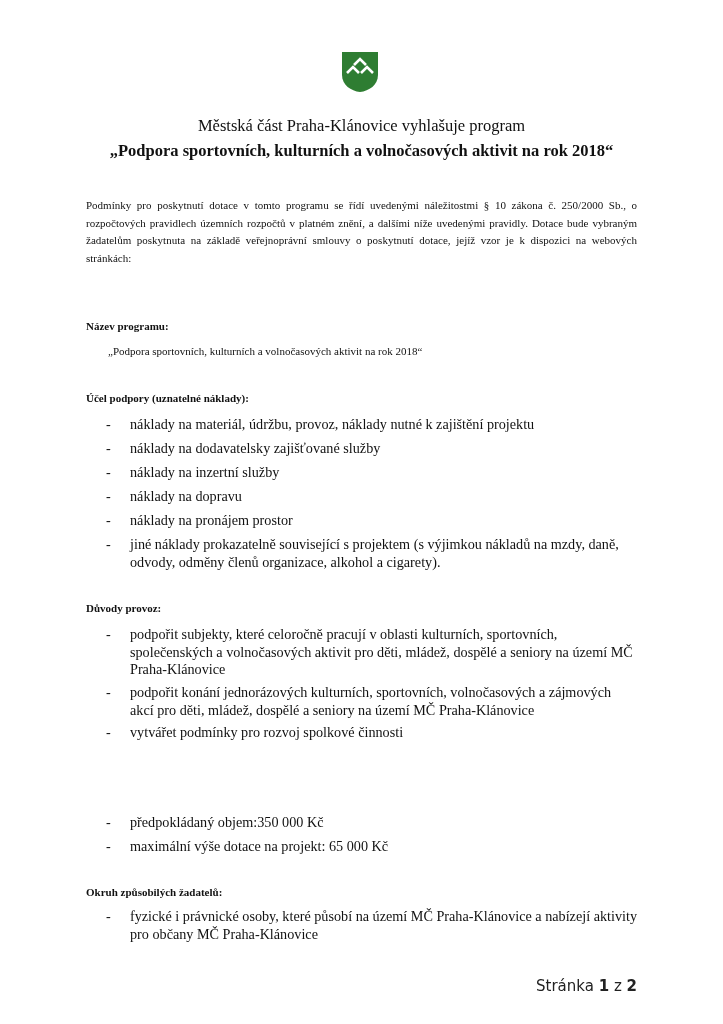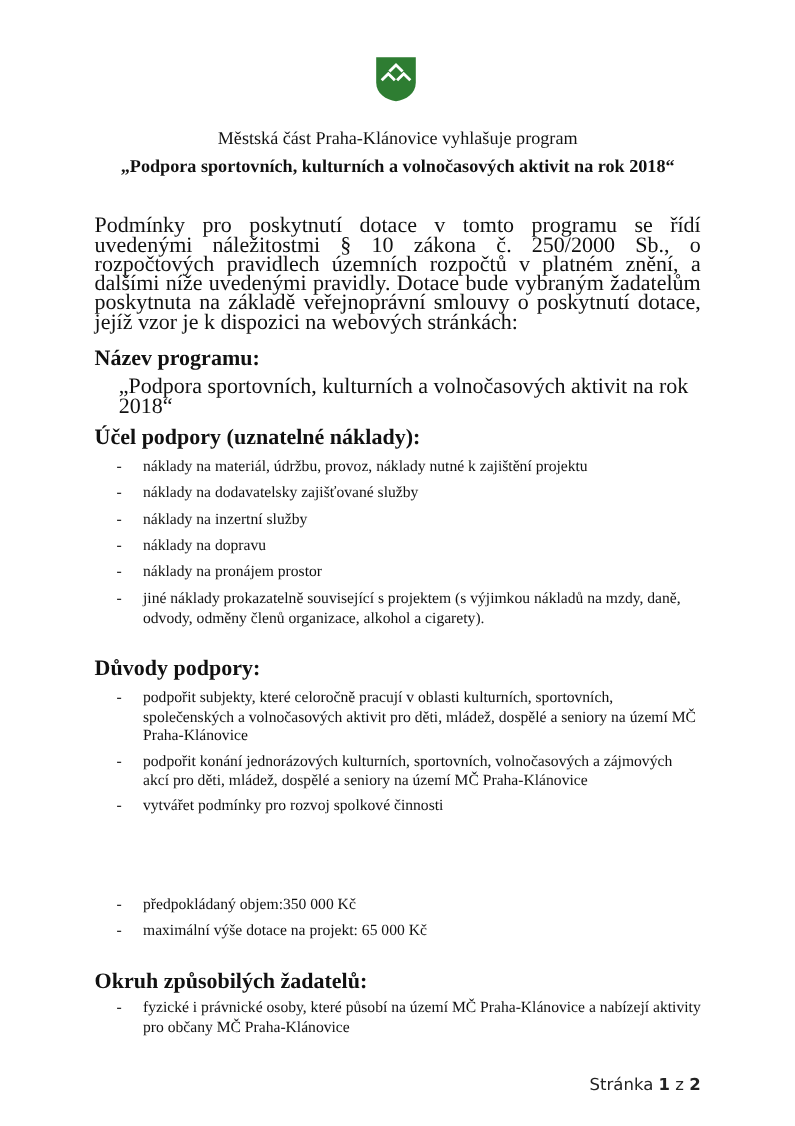--- a/index.html
+++ b/index.html
@@ -9,7 +9,7 @@
   .crest { position: absolute; left: 341px; top: 51px; width: 38px; height: 42px; }
   .title1 { position: absolute; left: 0; width: 723px; top: 116px; text-align: center; font-size: 16.5px; }
   .title2 { position: absolute; left: 0; width: 723px; top: 141px; text-align: center; font-size: 16.5px; font-weight: bold; }
-  .text { position: absolute; left: 86px; width: 551px; font-size: 20px; line-height: 17.6px; }
+  .text { position: absolute; left: 86px; width: 551px; font-size: 11px; line-height: 17.6px; }
   .just { text-align: justify; text-align-last: left; }
   .link { color: #1a0dab; text-decoration: underline; color: #2222cc; }
   .h { font-weight: bold; }

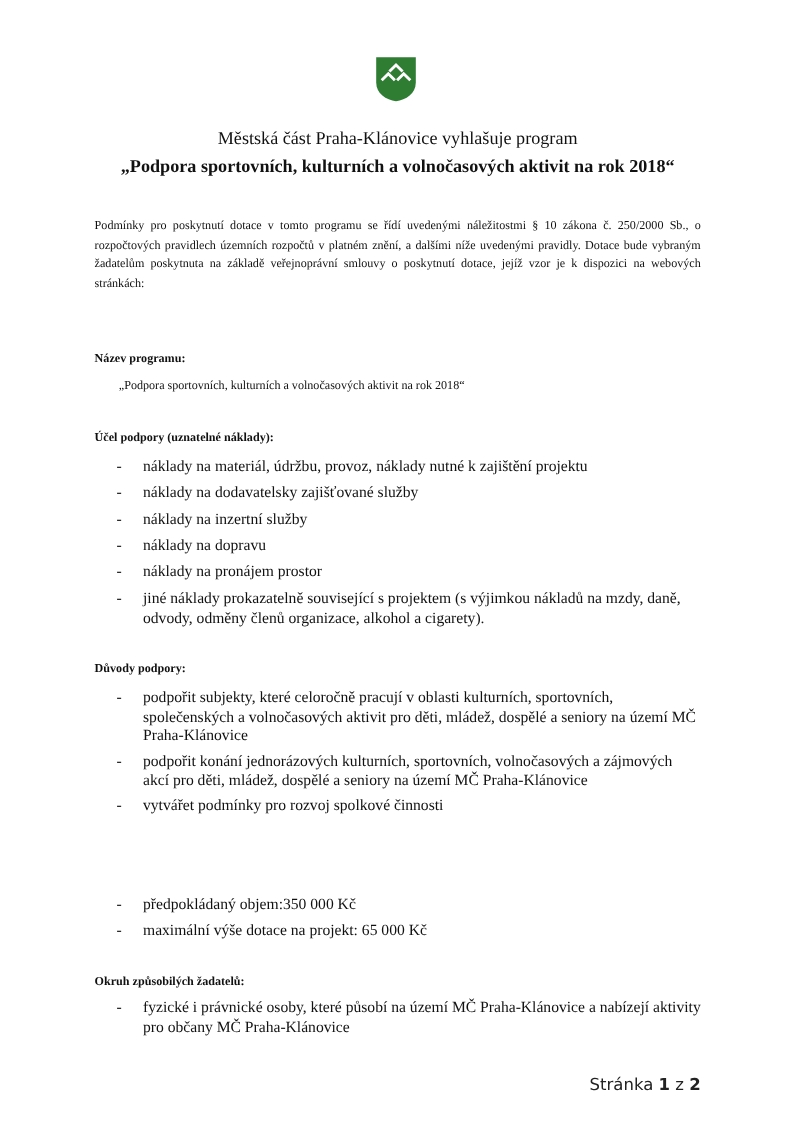--- a/index.html
+++ b/index.html
@@ -65,7 +65,7 @@
       <div class="body">jiné náklady prokazatelně související s projektem (s výjimkou nákladů na mzdy, daně, odvody, odměny členů organizace, alkohol a cigarety).</div>
     </div>
 
-  <div class="text h" style="top:600px;">Důvody podpory:</div>
+  <div class="text h" style="top:600px;">Důvody provoz:</div>
   <div class="li" style="top:626px;">
       <span class="dash">-</span>
       <div class="body">podpořit subjekty, které celoročně pracují v oblasti kulturních, sportovních, společenských a volnočasových aktivit pro děti, mládež, dospělé a seniory na území MČ Praha-Klánovice</div>

